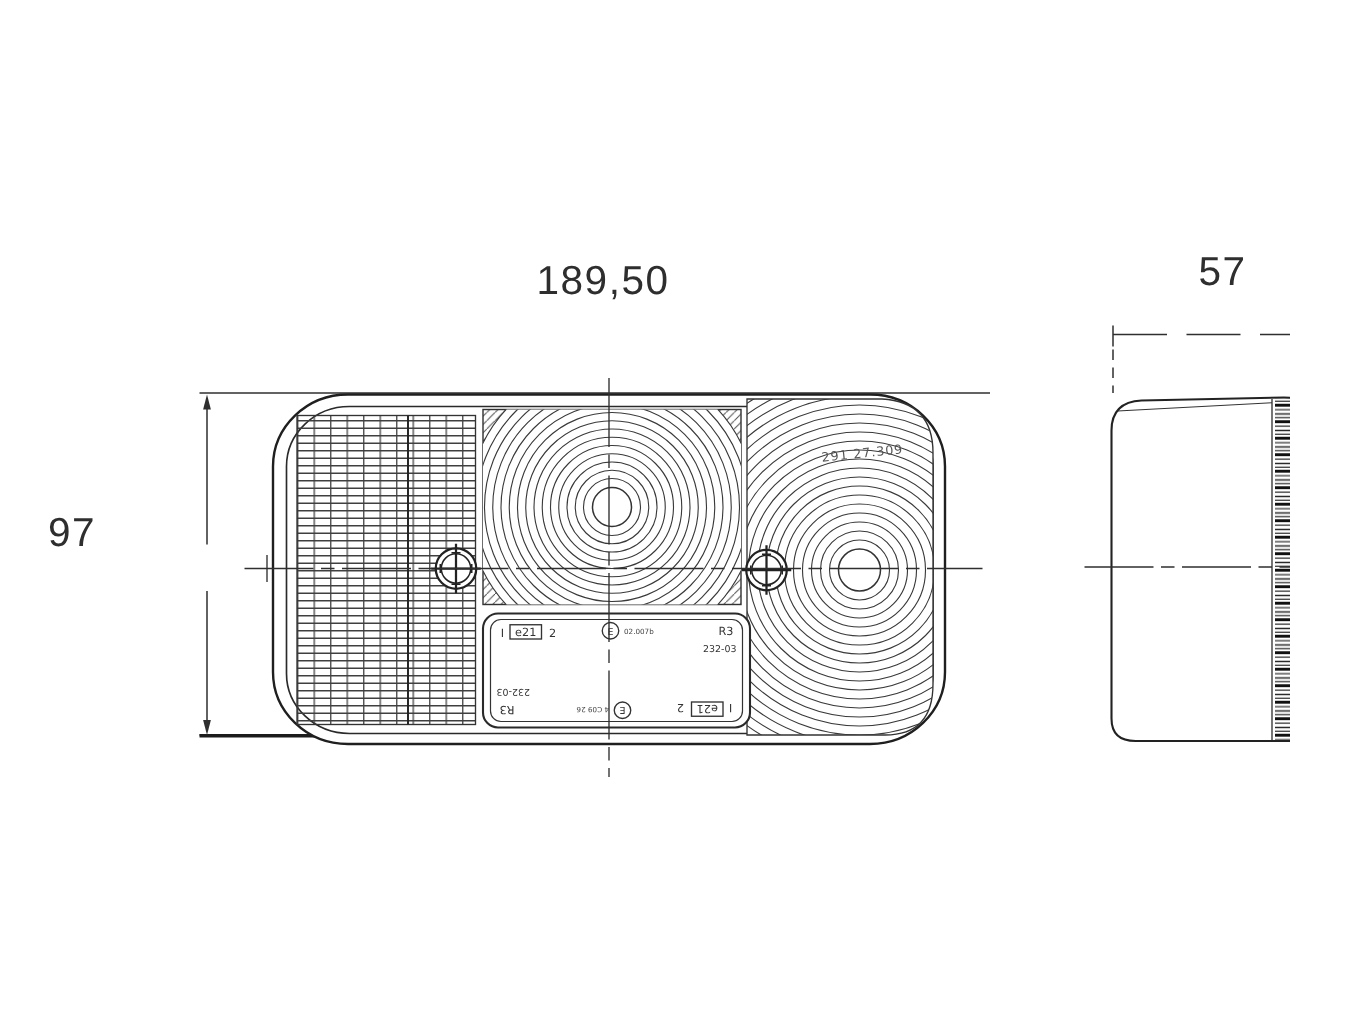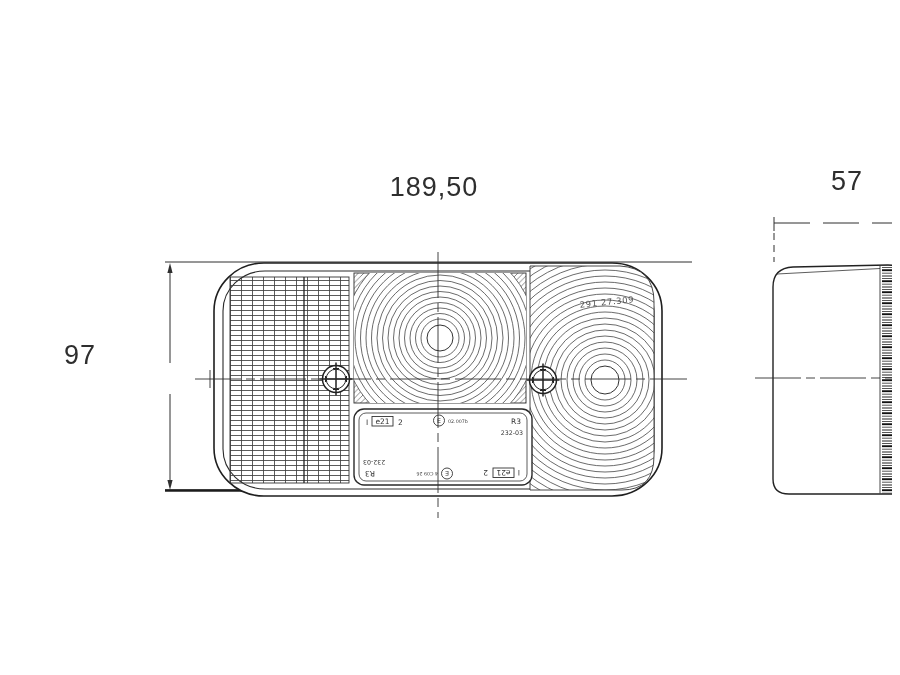--- a/index.html
+++ b/index.html
@@ -3,7 +3,7 @@
 <meta charset="utf-8">
 <style>
   html,body{margin:0;padding:0;background:#ffffff;}
-  .canvas{width:860px;height:675px;background:#ffffff;position:relative;overflow:hidden;padding-left:32px;}
+  .canvas{width:860px;height:675px;background:#ffffff;position:relative;overflow:hidden;}
   svg{display:block;}
   .dim-text{font-family:"Liberation Sans",sans-serif;font-size:27px;fill:#2e2e2e;letter-spacing:1px;}
   .pt{font-family:"DejaVu Sans",sans-serif;font-size:7.5px;fill:#333;}

